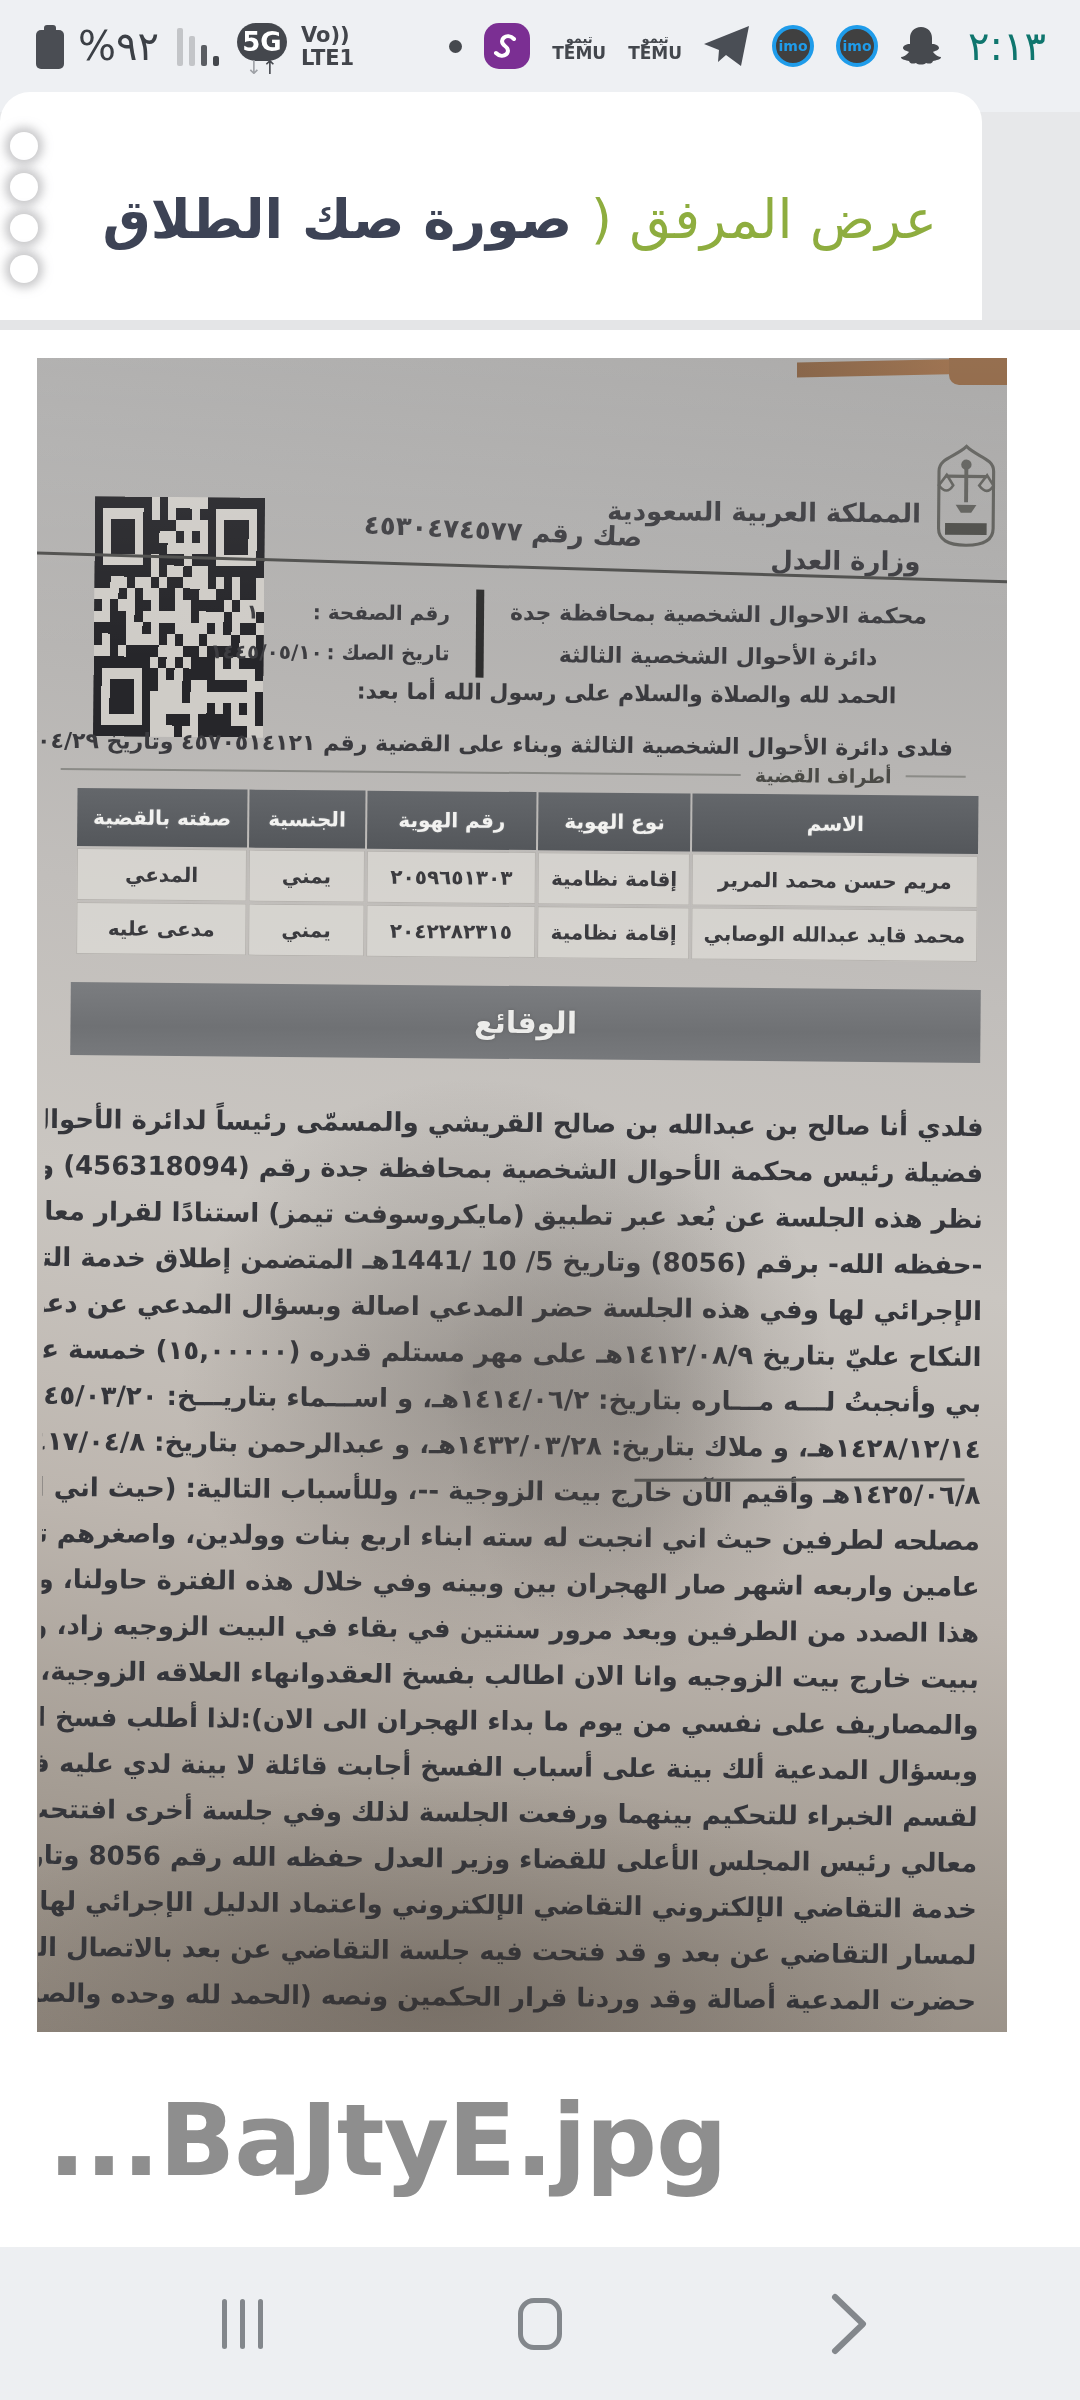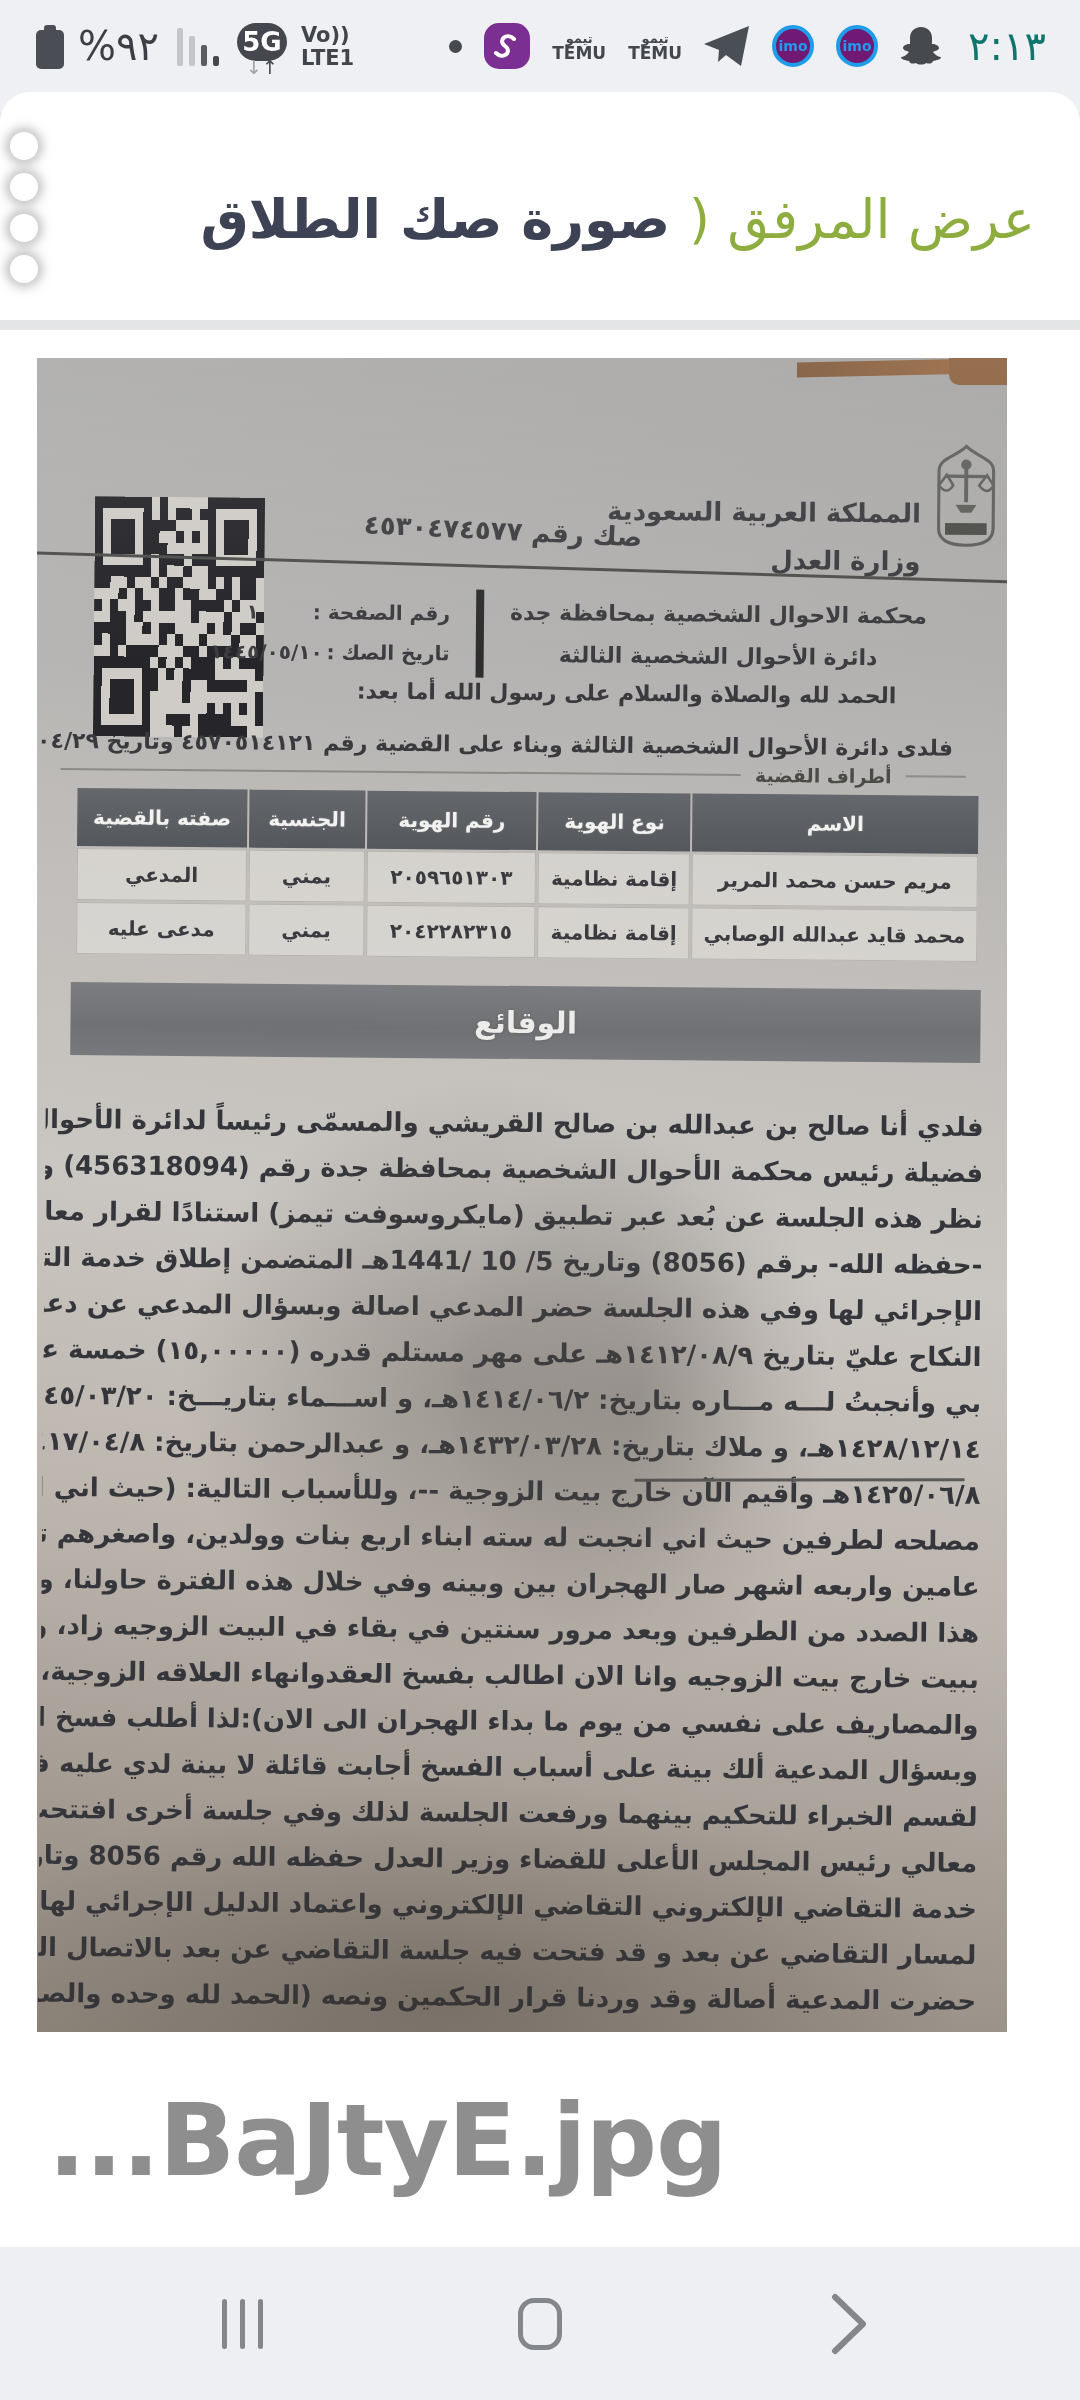--- a/index.html
+++ b/index.html
@@ -32,7 +32,7 @@
   .temu-ic { display:flex; flex-direction:column; align-items:center; line-height:15px; color:#43474d; }
   .temu-ic .ar { font-size:13px; font-weight:bold; letter-spacing:1px; }
   .temu-ic .en { font-size:17px; font-weight:bold; }
-  .imo-ic { width:42px; height:42px; border-radius:50%; border:4px solid #1f9cea; background:#701a75;
+  .imo-ic { width:42px; height:42px; border-radius:50%; border:4px solid #1f9cea; background:#404040;
             display:flex; align-items:center; justify-content:center; font-size:14px; font-weight:bold; color:#1f9cea; }
   .sb-time { font-size:40px; color:#0f766e; margin-left:4px; }
 

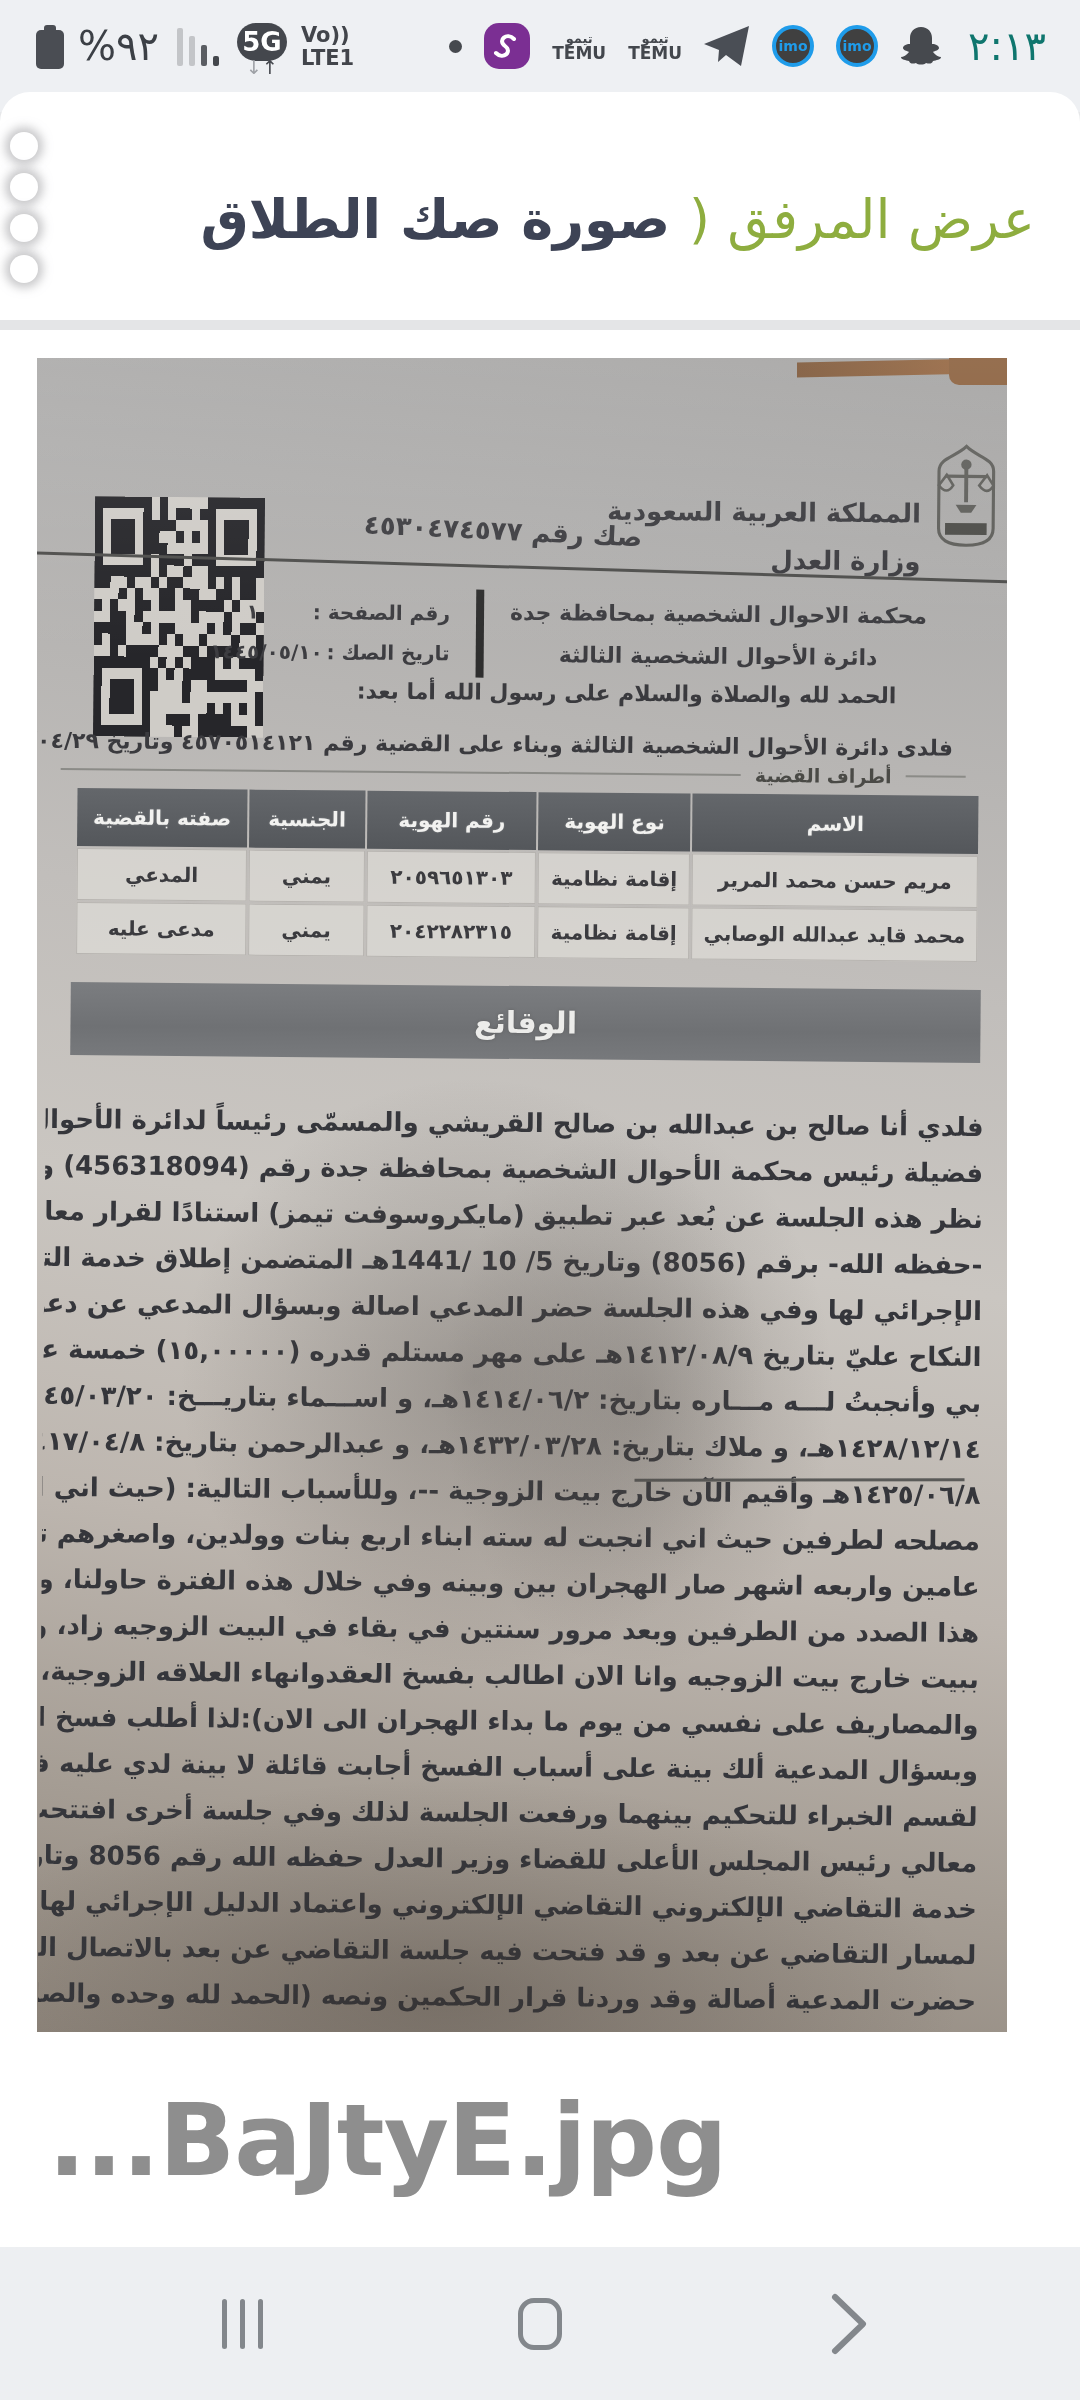--- a/index.html
+++ b/index.html
@@ -36,7 +36,7 @@
             display:flex; align-items:center; justify-content:center; font-size:14px; font-weight:bold; color:#1f9cea; }
   .sb-time { font-size:40px; color:#0f766e; margin-left:4px; }
 
-  .header-card { position:absolute; left:0; top:92px; width:1080px; height:228px; background:#ffffff;
+  .header-card { position:absolute; left:0; top:92px; width:982px; height:228px; background:#ffffff;
                  border-radius:30px 30px 0 0; }
   .drag-dots { position:absolute; left:10px; top:40px; display:flex; flex-direction:column; gap:13px; }
   .drag-dots i { width:28px; height:28px; border-radius:50%; background:#ffffff;

